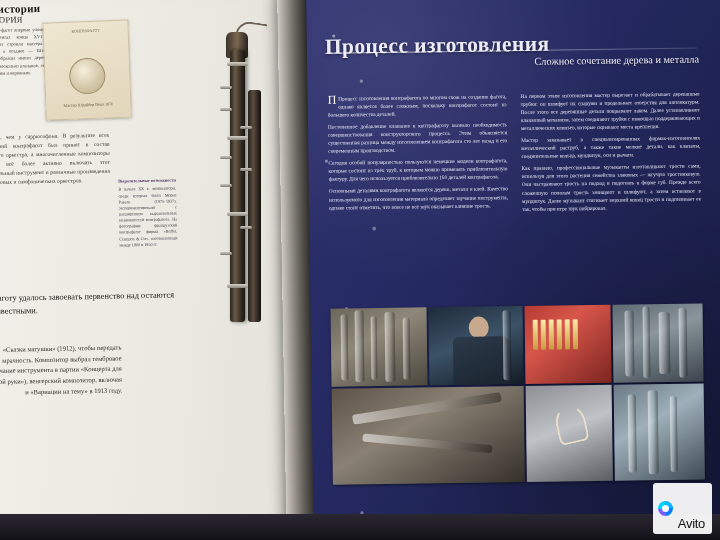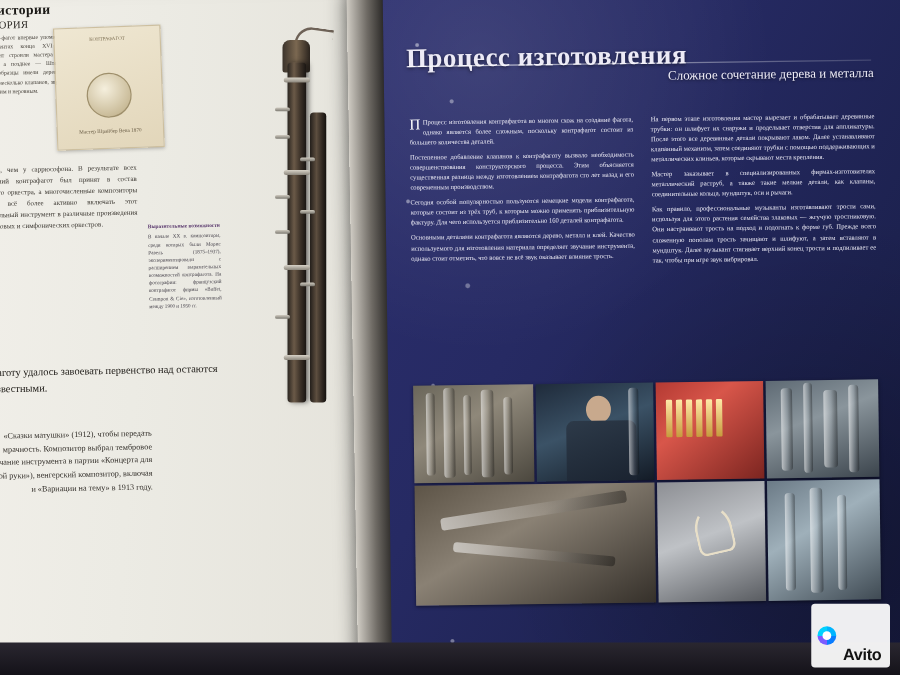--- a/index.html
+++ b/index.html
@@ -219,7 +219,7 @@
     content:"";position:absolute;left:4px;top:4px;width:7px;height:7px;border-radius:50%;
     background:#fff;
   }
-  .wm-txt{font-size:13px;font-weight:bold;color:#111;letter-spacing:-.3px;margin-top:30px;}
+  .wm-txt{font-size:13px;font-weight:normal;color:#111;letter-spacing:-.3px;margin-top:30px;}
 
   
   .edge-top{position:absolute;left:0;top:0;width:720px;height:10px;background:#121016;}

